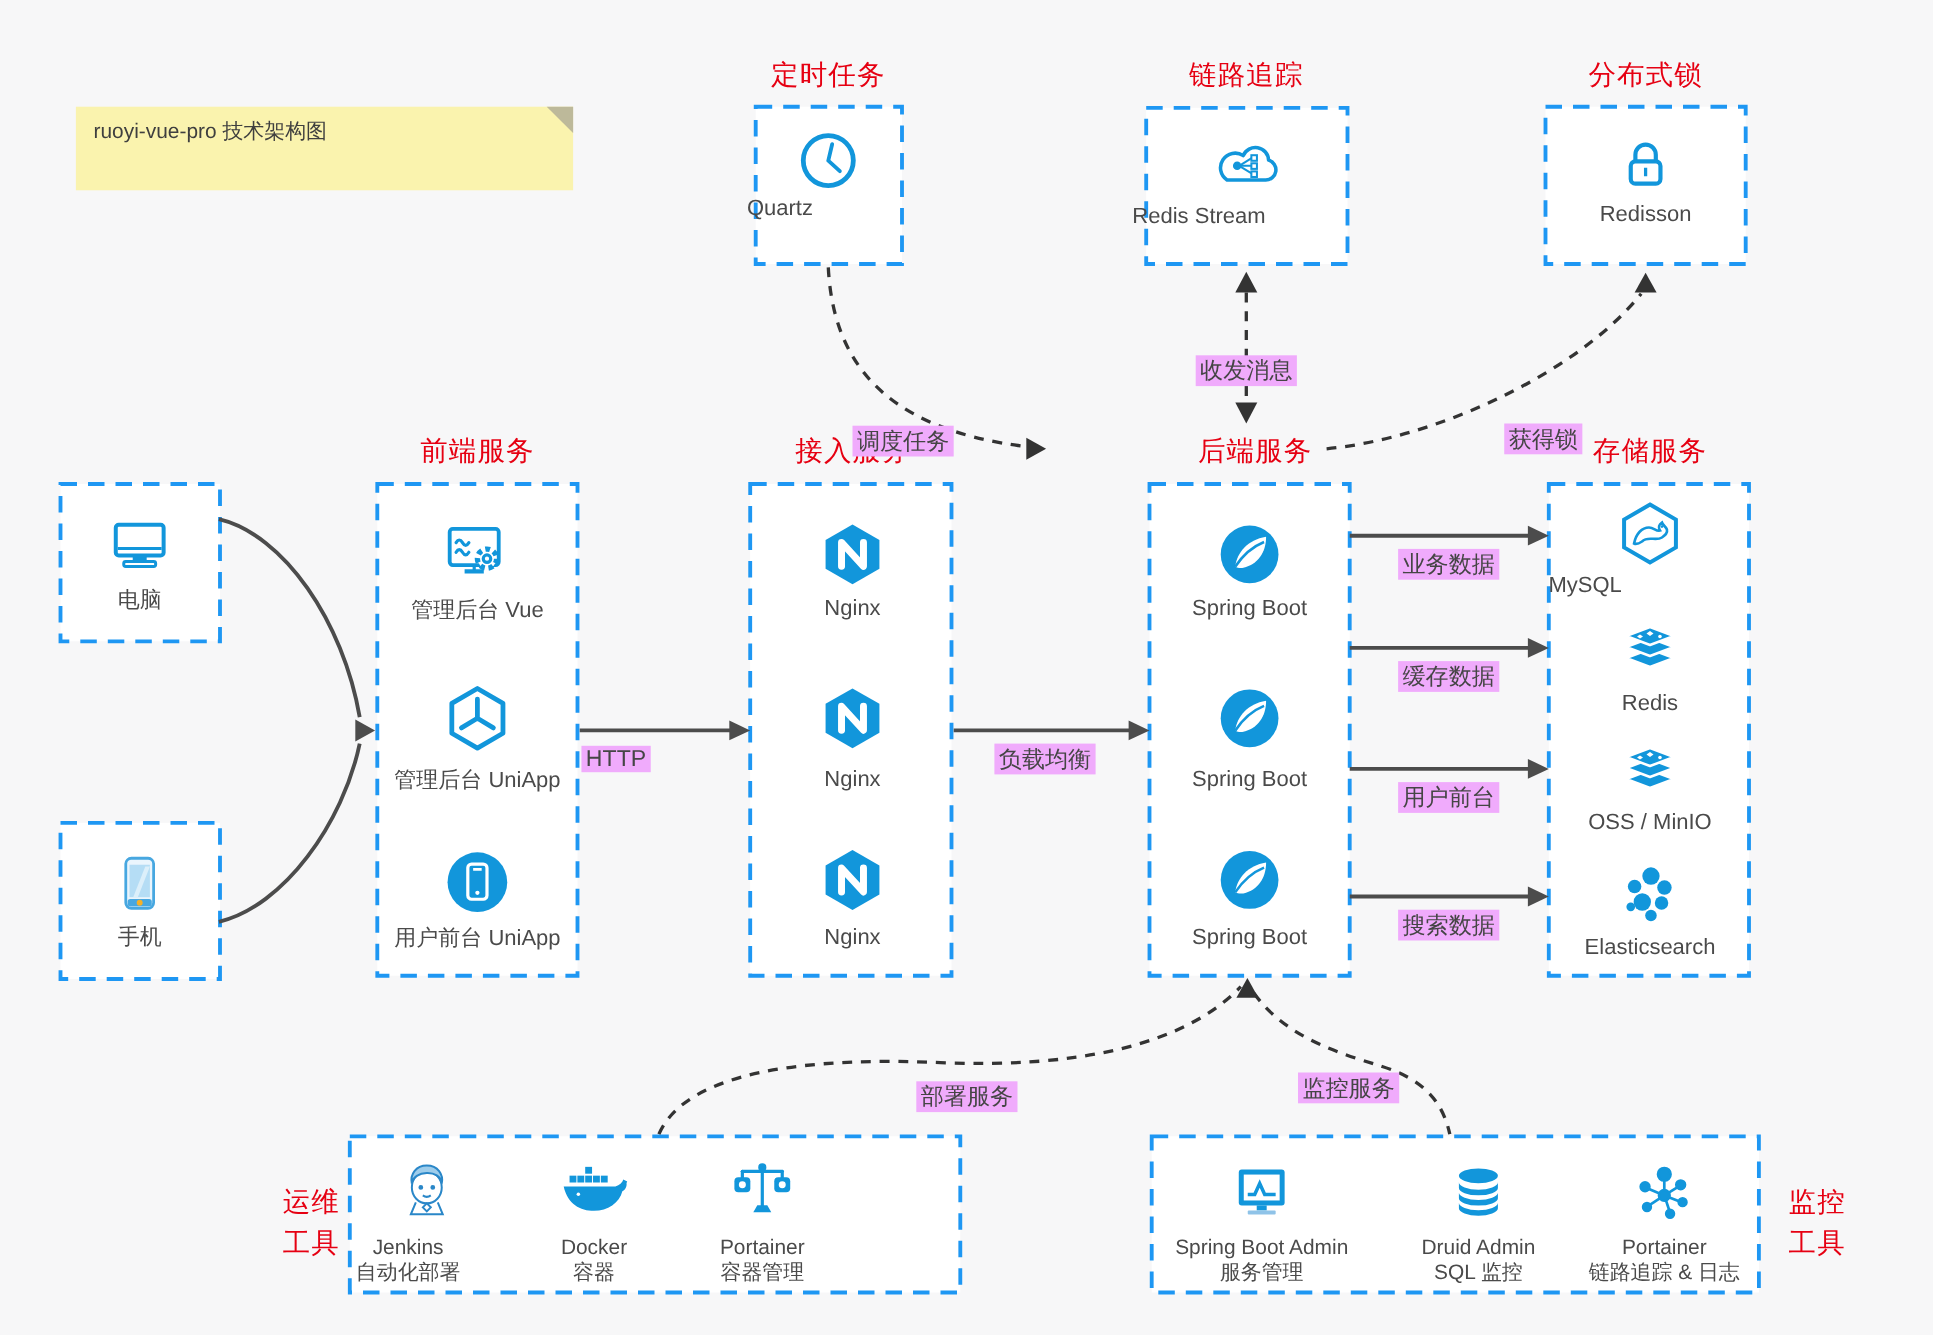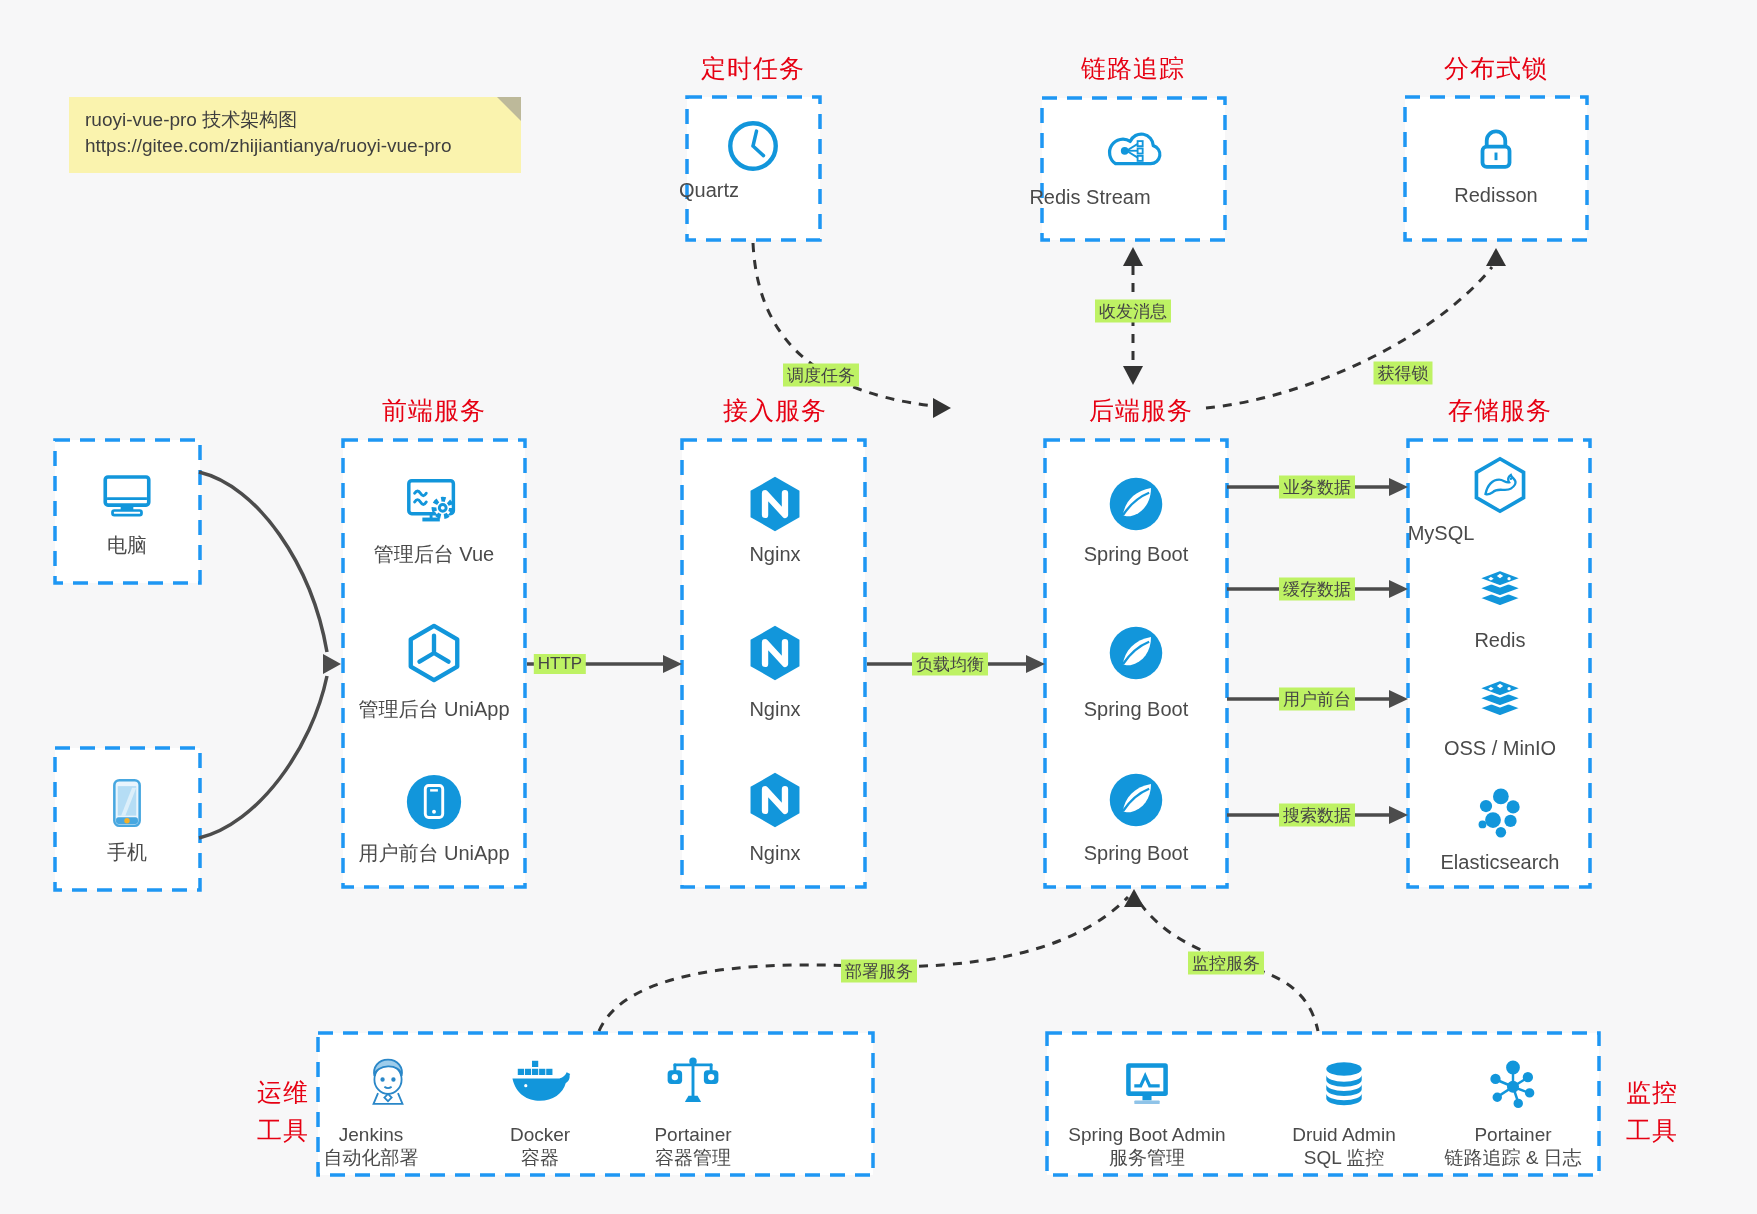--- a/index.html
+++ b/index.html
@@ -72,7 +72,6 @@
 
   <div class="note">
     <div>ruoyi-vue-pro 技术架构图</div>
-    <div>https://gitee.com/zhijiantianya/ruoyi-vue-pro</div>
   </div>
 
   <div class="gtitle" style="left:753px;top:68px">定时任务</div>

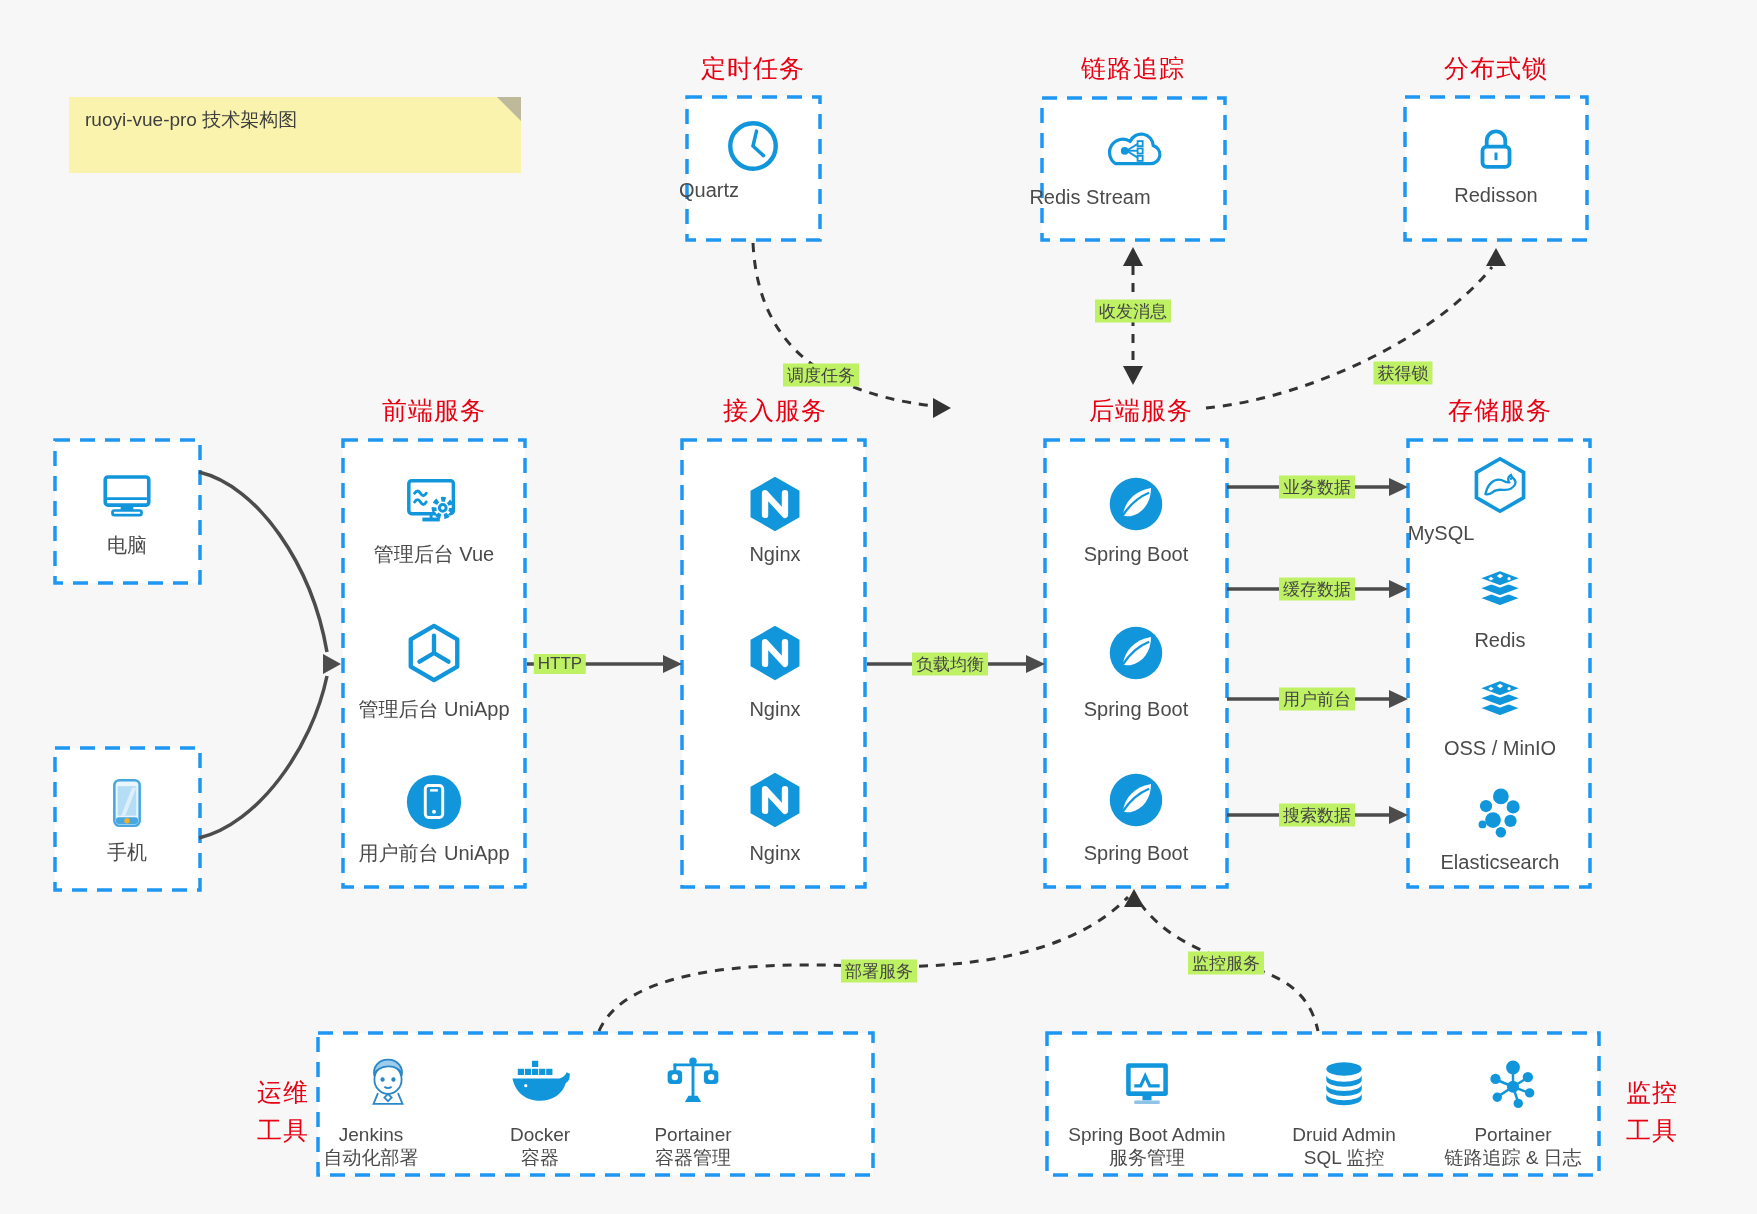--- a/index.html
+++ b/index.html
@@ -9,7 +9,7 @@
   .icon{position:absolute;transform:translate(-50%,-50%);z-index:2;line-height:0;}
   .lbl{position:absolute;transform:translate(-50%,-50%);font-size:20px;color:#4a4a4a;white-space:nowrap;z-index:2;}
   .lbl2{position:absolute;transform:translate(-50%,-50%);font-size:19px;color:#4a4a4a;text-align:center;line-height:23px;white-space:nowrap;z-index:2;}
-  .chip{position:absolute;transform:translate(-50%,-50%);background:#bef264;padding:0 4px;font-size:17px;color:#454545;white-space:nowrap;z-index:3;}
+  .chip{position:absolute;transform:translate(-50%,-50%);background:#f0abfc;padding:0 4px;font-size:21px;color:#454545;white-space:nowrap;z-index:3;margin-top:26px;}
   .note{position:absolute;left:58px;top:97px;width:452px;height:76px;background:#faf3ae;z-index:2;box-sizing:border-box;padding:10px 0 0 16px;font-size:19px;color:#3f3f3f;line-height:26px;margin-left:11px;}
   .note::before{content:"";position:absolute;top:0;right:0;width:0;height:0;border-style:solid;border-width:0 24px 24px 0;border-color:transparent #bdb99a transparent transparent;}
 </style>

